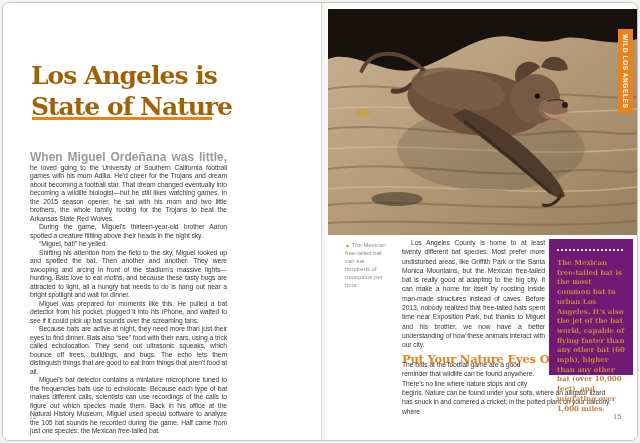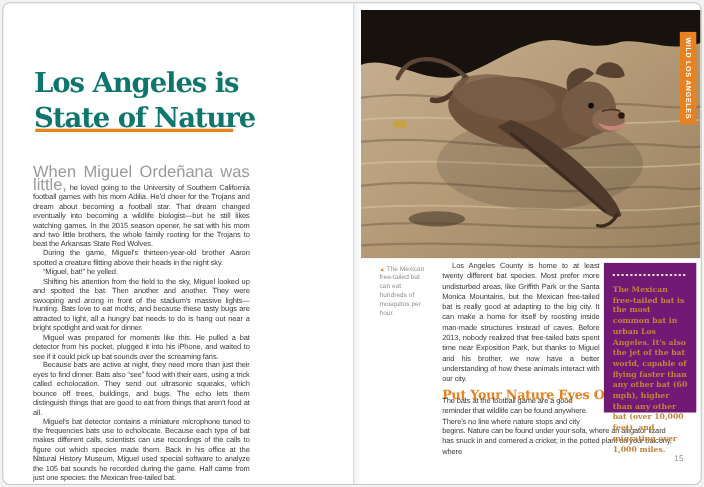--- a/index.html
+++ b/index.html
@@ -18,7 +18,7 @@
   .page-title{
     position:absolute;left:28px;top:40px;width:300px;
     font-family:"DejaVu Serif", serif;font-weight:bold;
-    font-size:25px;line-height:31px;letter-spacing:-1px;color:#0f766e;
+    font-size:25px;line-height:31px;letter-spacing:-1px;color:#a16207;
   }
   .title-rule{
     position:absolute;left:29px;top:114px;width:180px;height:3px;

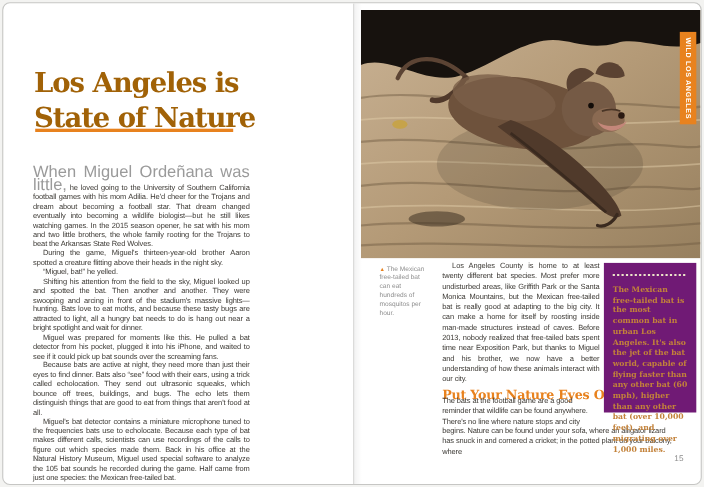--- a/index.html
+++ b/index.html
@@ -32,7 +32,7 @@
   .left-text p{margin:0;}
   .left-text p.indent{text-indent:9px;}
   .intro-phrase{
-    font-size:15px;color:#9a9a9a;letter-spacing:0;
+    font-size:12px;color:#9a9a9a;letter-spacing:0;font-weight:bold;
   }
   
   .photo{

